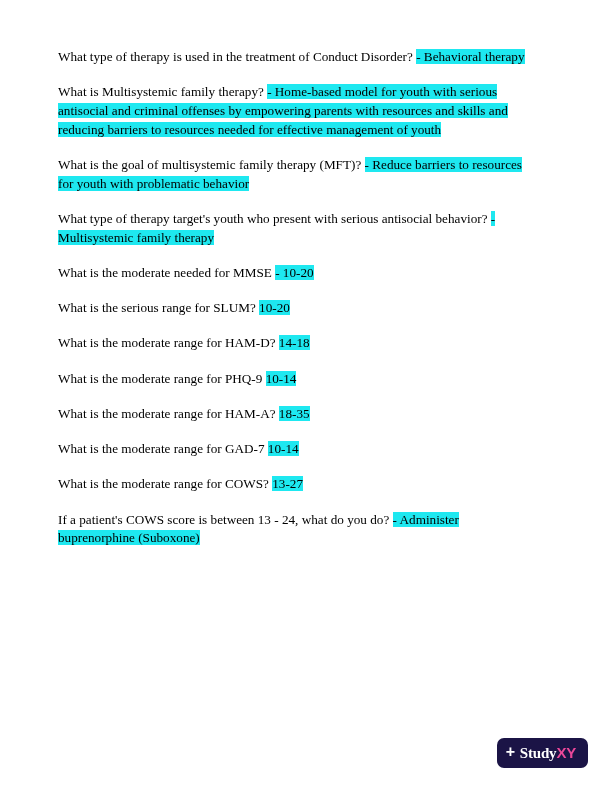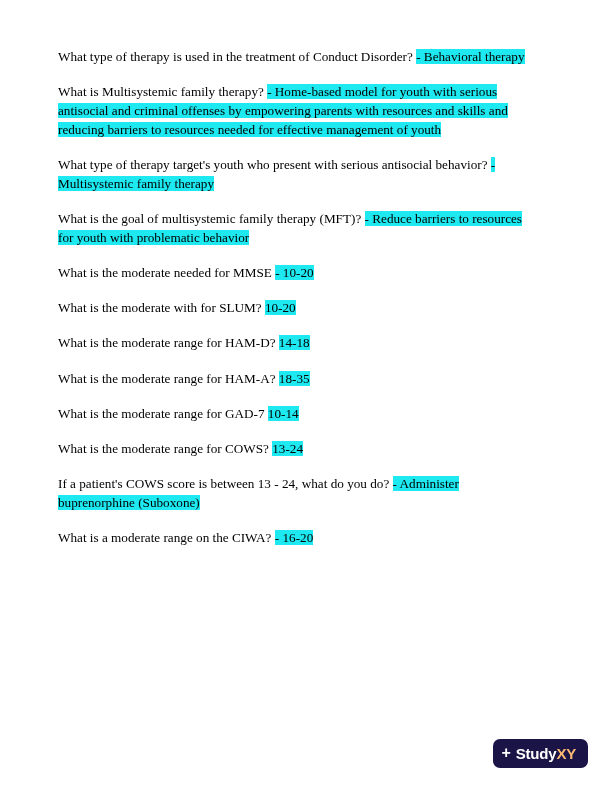--- a/index.html
+++ b/index.html
@@ -73,9 +73,9 @@
 
   <p class="qa"><span>What is Multisystemic family therapy?</span> <span class="hl">- Home-based model for youth with serious antisocial and criminal offenses by empowering parents with resources and skills and reducing barriers to resources needed for effective management of youth</span></p>
 
+  <p class="qa"><span>What is the goal of multisystemic family therapy (MFT)?</span> <span class="hl">- Reduce barriers to resources for youth with problematic behavior</span></p>
+
   <p class="qa"><span>What type of therapy target's youth who present with serious antisocial behavior?</span> <span class="hl">- Multisystemic family therapy</span></p>
-
-  <p class="qa"><span>What is the goal of multisystemic family therapy (MFT)?</span> <span class="hl">- Reduce barriers to resources for youth with problematic behavior</span></p>
 
   <p class="qa"><span>What is the moderate needed for MMSE</span> <span class="hl">- 10-20</span></p>
 

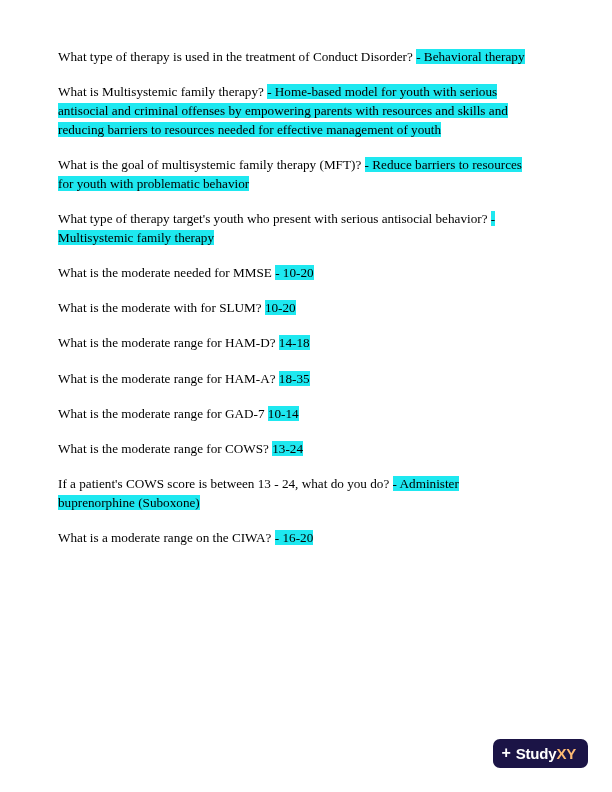--- a/index.html
+++ b/index.html
@@ -79,7 +79,7 @@
 
   <p class="qa"><span>What is the moderate needed for MMSE</span> <span class="hl">- 10-20</span></p>
 
-  <p class="qa"><span>What is the moderate with for SLUM?</span> <span class="hl">10-20</span></p>
+  <p class="qa"><span>What is the serious range for SLUM?</span> <span class="hl">10-20</span></p>
 
   <p class="qa"><span>What is the moderate range for HAM-D?</span> <span class="hl">14-18</span></p>
 

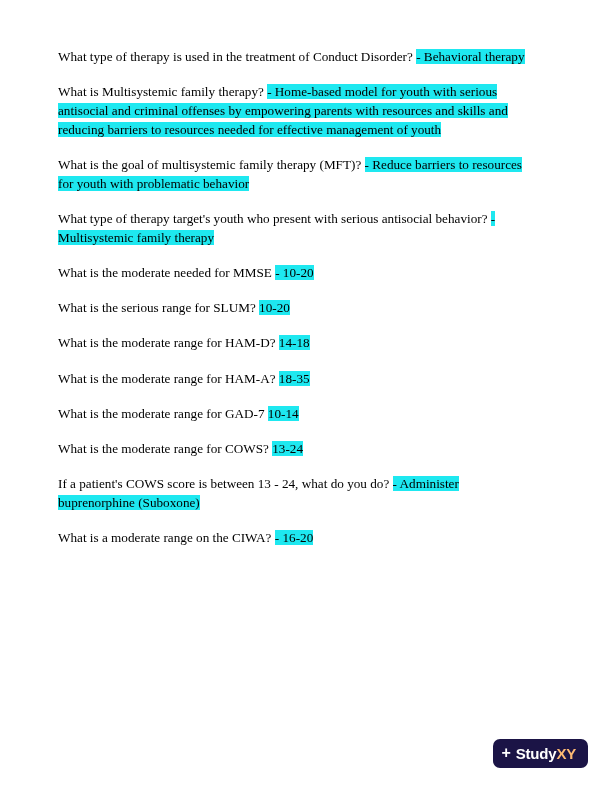--- a/index.html
+++ b/index.html
@@ -83,6 +83,7 @@
 
   <p class="qa"><span>What is the moderate range for HAM-D?</span> <span class="hl">14-18</span></p>
 
+  <p class="qa"><span>What is the moderate range for PHQ-9</span> <span class="hl">10-14</span></p>
 
 
   <p class="qa"><span>What is the moderate range for HAM-A?</span> <span class="hl">18-35</span></p>

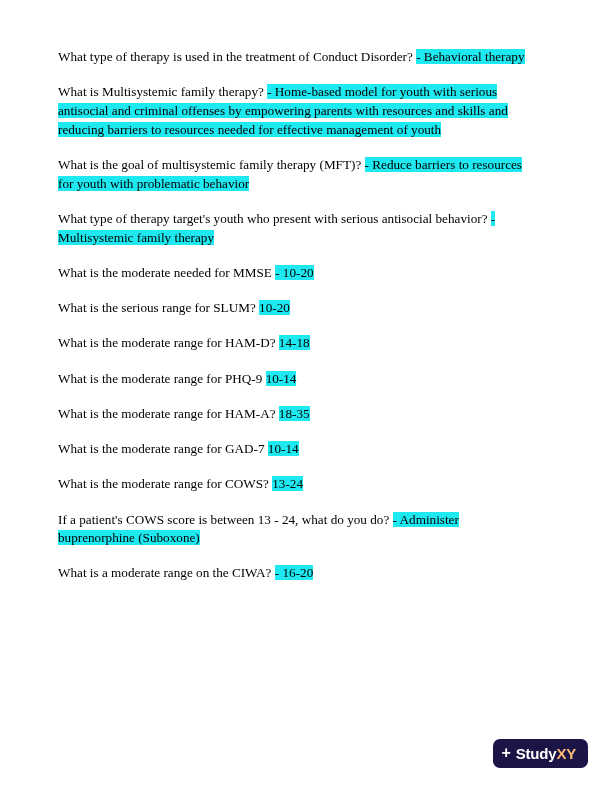--- a/index.html
+++ b/index.html
@@ -90,7 +90,7 @@
 
   <p class="qa"><span>What is the moderate range for GAD-7</span> <span class="hl">10-14</span></p>
 
-  <p class="qa"><span>What is the moderate range for COWS?</span> <span class="hl">13-24</span></p>
+  <p class="qa"><span>What is the moderate range for COWS?</span> <span class="hl">13-27</span></p>
 
 
   <p class="qa"><span>If a patient's COWS score is between 13 - 24, what do you do?</span> <span class="hl">- Administer buprenorphine (Suboxone)</span></p>

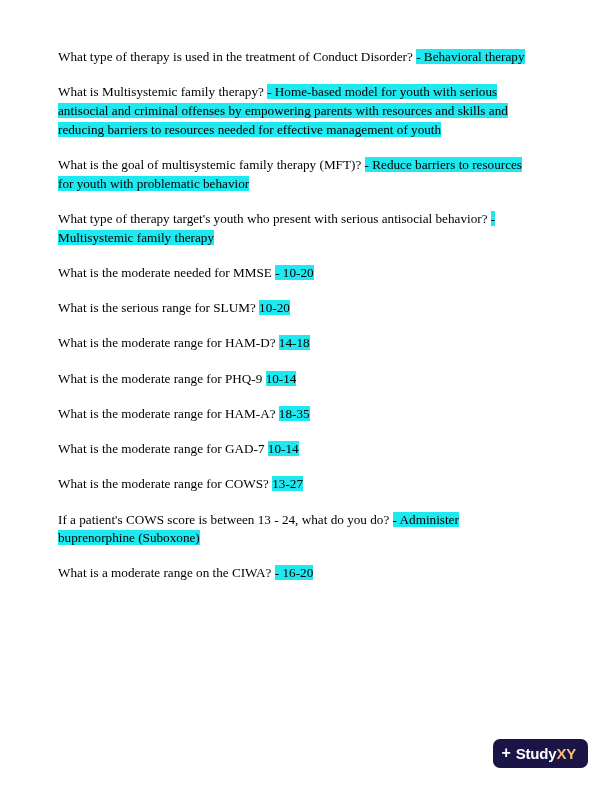--- a/index.html
+++ b/index.html
@@ -97,7 +97,6 @@
 
 
 
-  <p class="qa"><span>What is a moderate range on the CIWA?</span> <span class="hl">- 16-20</span></p>
 
 </div>
 

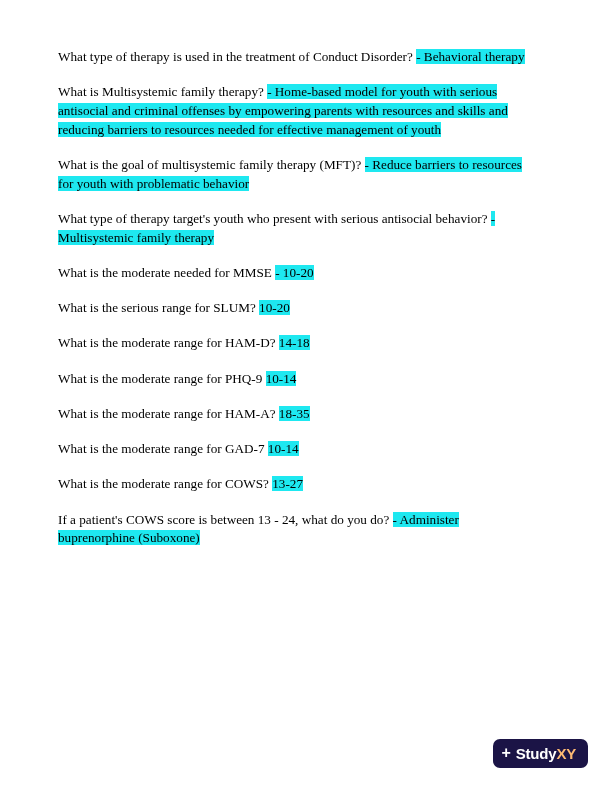--- a/index.html
+++ b/index.html
@@ -61,7 +61,7 @@
     display: inline-block;
     transform: translateY(-1px);
   }
-  .logo .study { color: #ffffff; }
+  .logo .study { color: #ffffff; font-family: Liberation Serif, serif; }
   .logo .xy { color: #fdba74; }
 </style>
 </head>

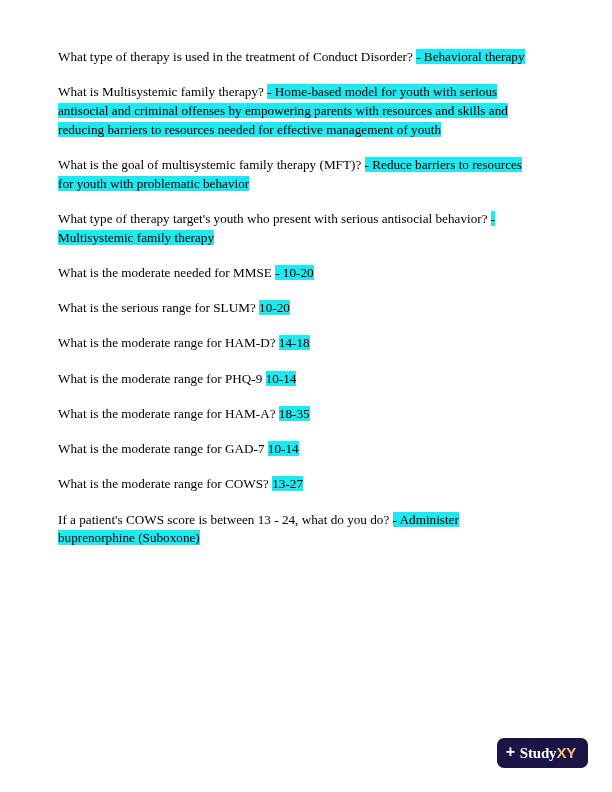--- a/index.html
+++ b/index.html
@@ -62,7 +62,7 @@
     transform: translateY(-1px);
   }
   .logo .study { color: #ffffff; font-family: Liberation Serif, serif; }
-  .logo .xy { color: #fdba74; }
+  .logo .xy { color: #ec4899; }
 </style>
 </head>
 <body>

